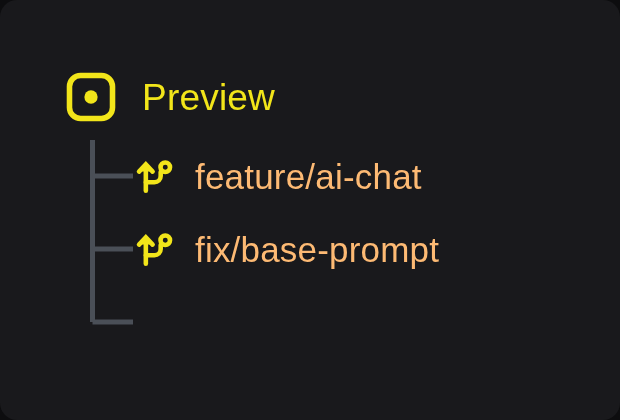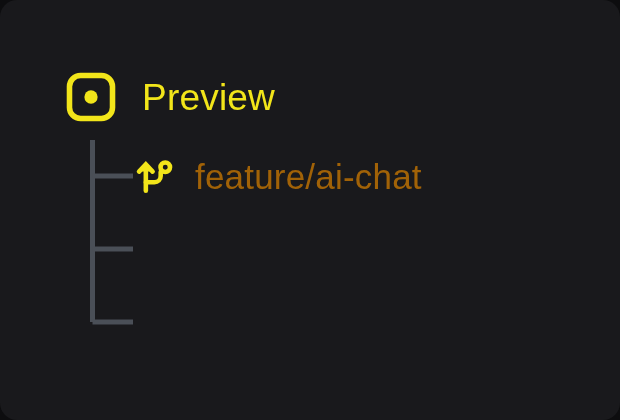--- a/index.html
+++ b/index.html
@@ -77,7 +77,7 @@
     margin-left: 18px;
     font-size: 35px;
     line-height: 1;
-    color: #a16207;
+    color: #fdba74;
     letter-spacing: 0.2px;
     white-space: nowrap;
   }

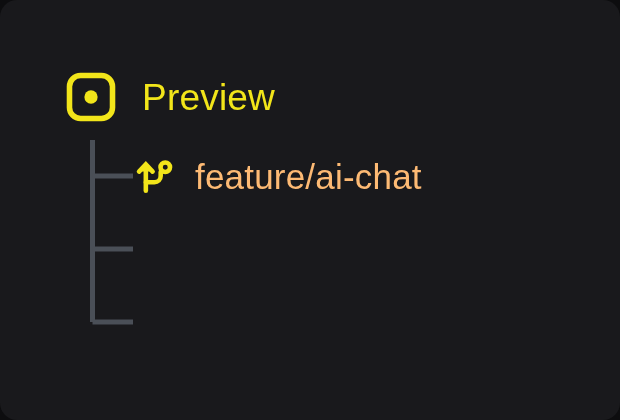--- a/index.html
+++ b/index.html
@@ -116,6 +116,17 @@
     <span class="branch-label">feature/ai-chat</span>
   </div>
 
+  <div class="branch-row" style="top:223px">
+    <svg class="branch-icon" viewBox="0 0 24 24">
+      <g fill="none" stroke="#f2e51a" stroke-width="2.5" stroke-linecap="round" stroke-linejoin="round">
+        <path d="M7 20 L7 6.6"></path>
+        <path d="M3.3 9.6 L7 5.6 L10.7 9.6" fill="#f2e51a" stroke-linejoin="miter"></path>
+        <path d="M7 15.4 L11.7 15.4 A3.4 3.4 0 0 0 15.1 12 L15.1 9.8"></path>
+      </g>
+      <circle cx="17.6" cy="7.2" r="2.6" fill="none" stroke="#f2e51a" stroke-width="2.5"></circle>
+    </svg>
+    <span class="branch-label">fix/base-prompt</span>
+  </div>
 
 
 </div>

